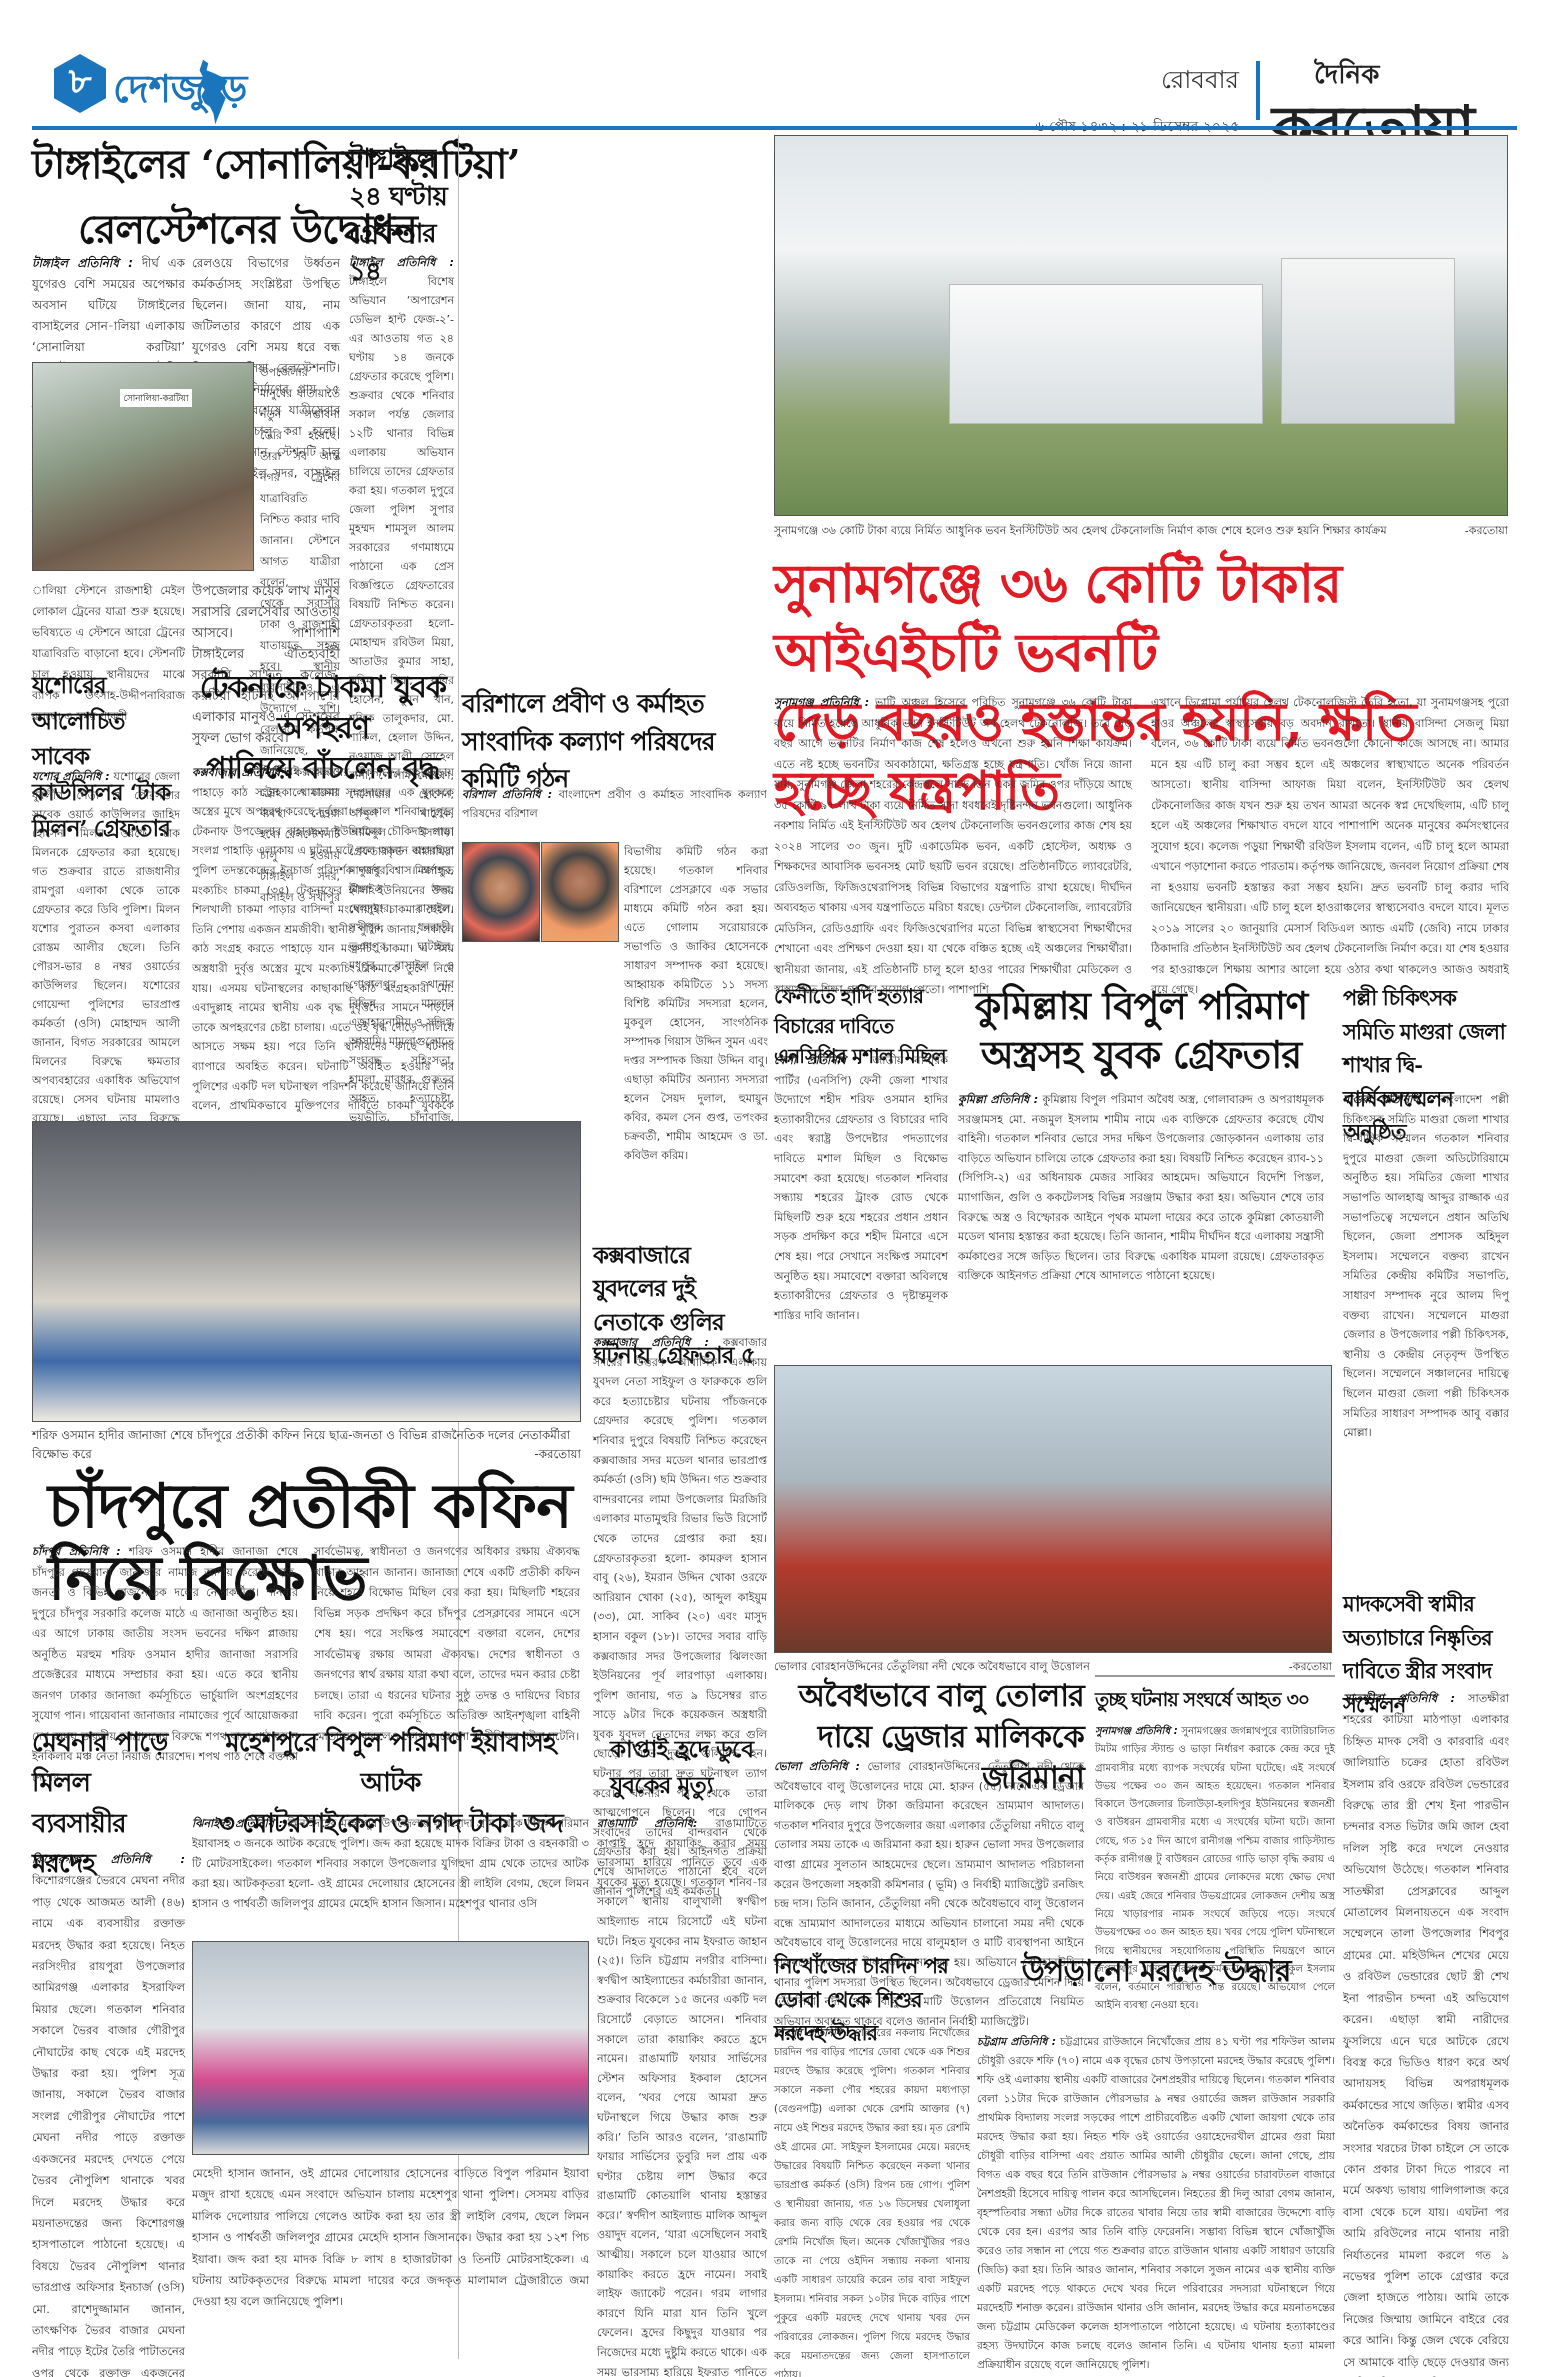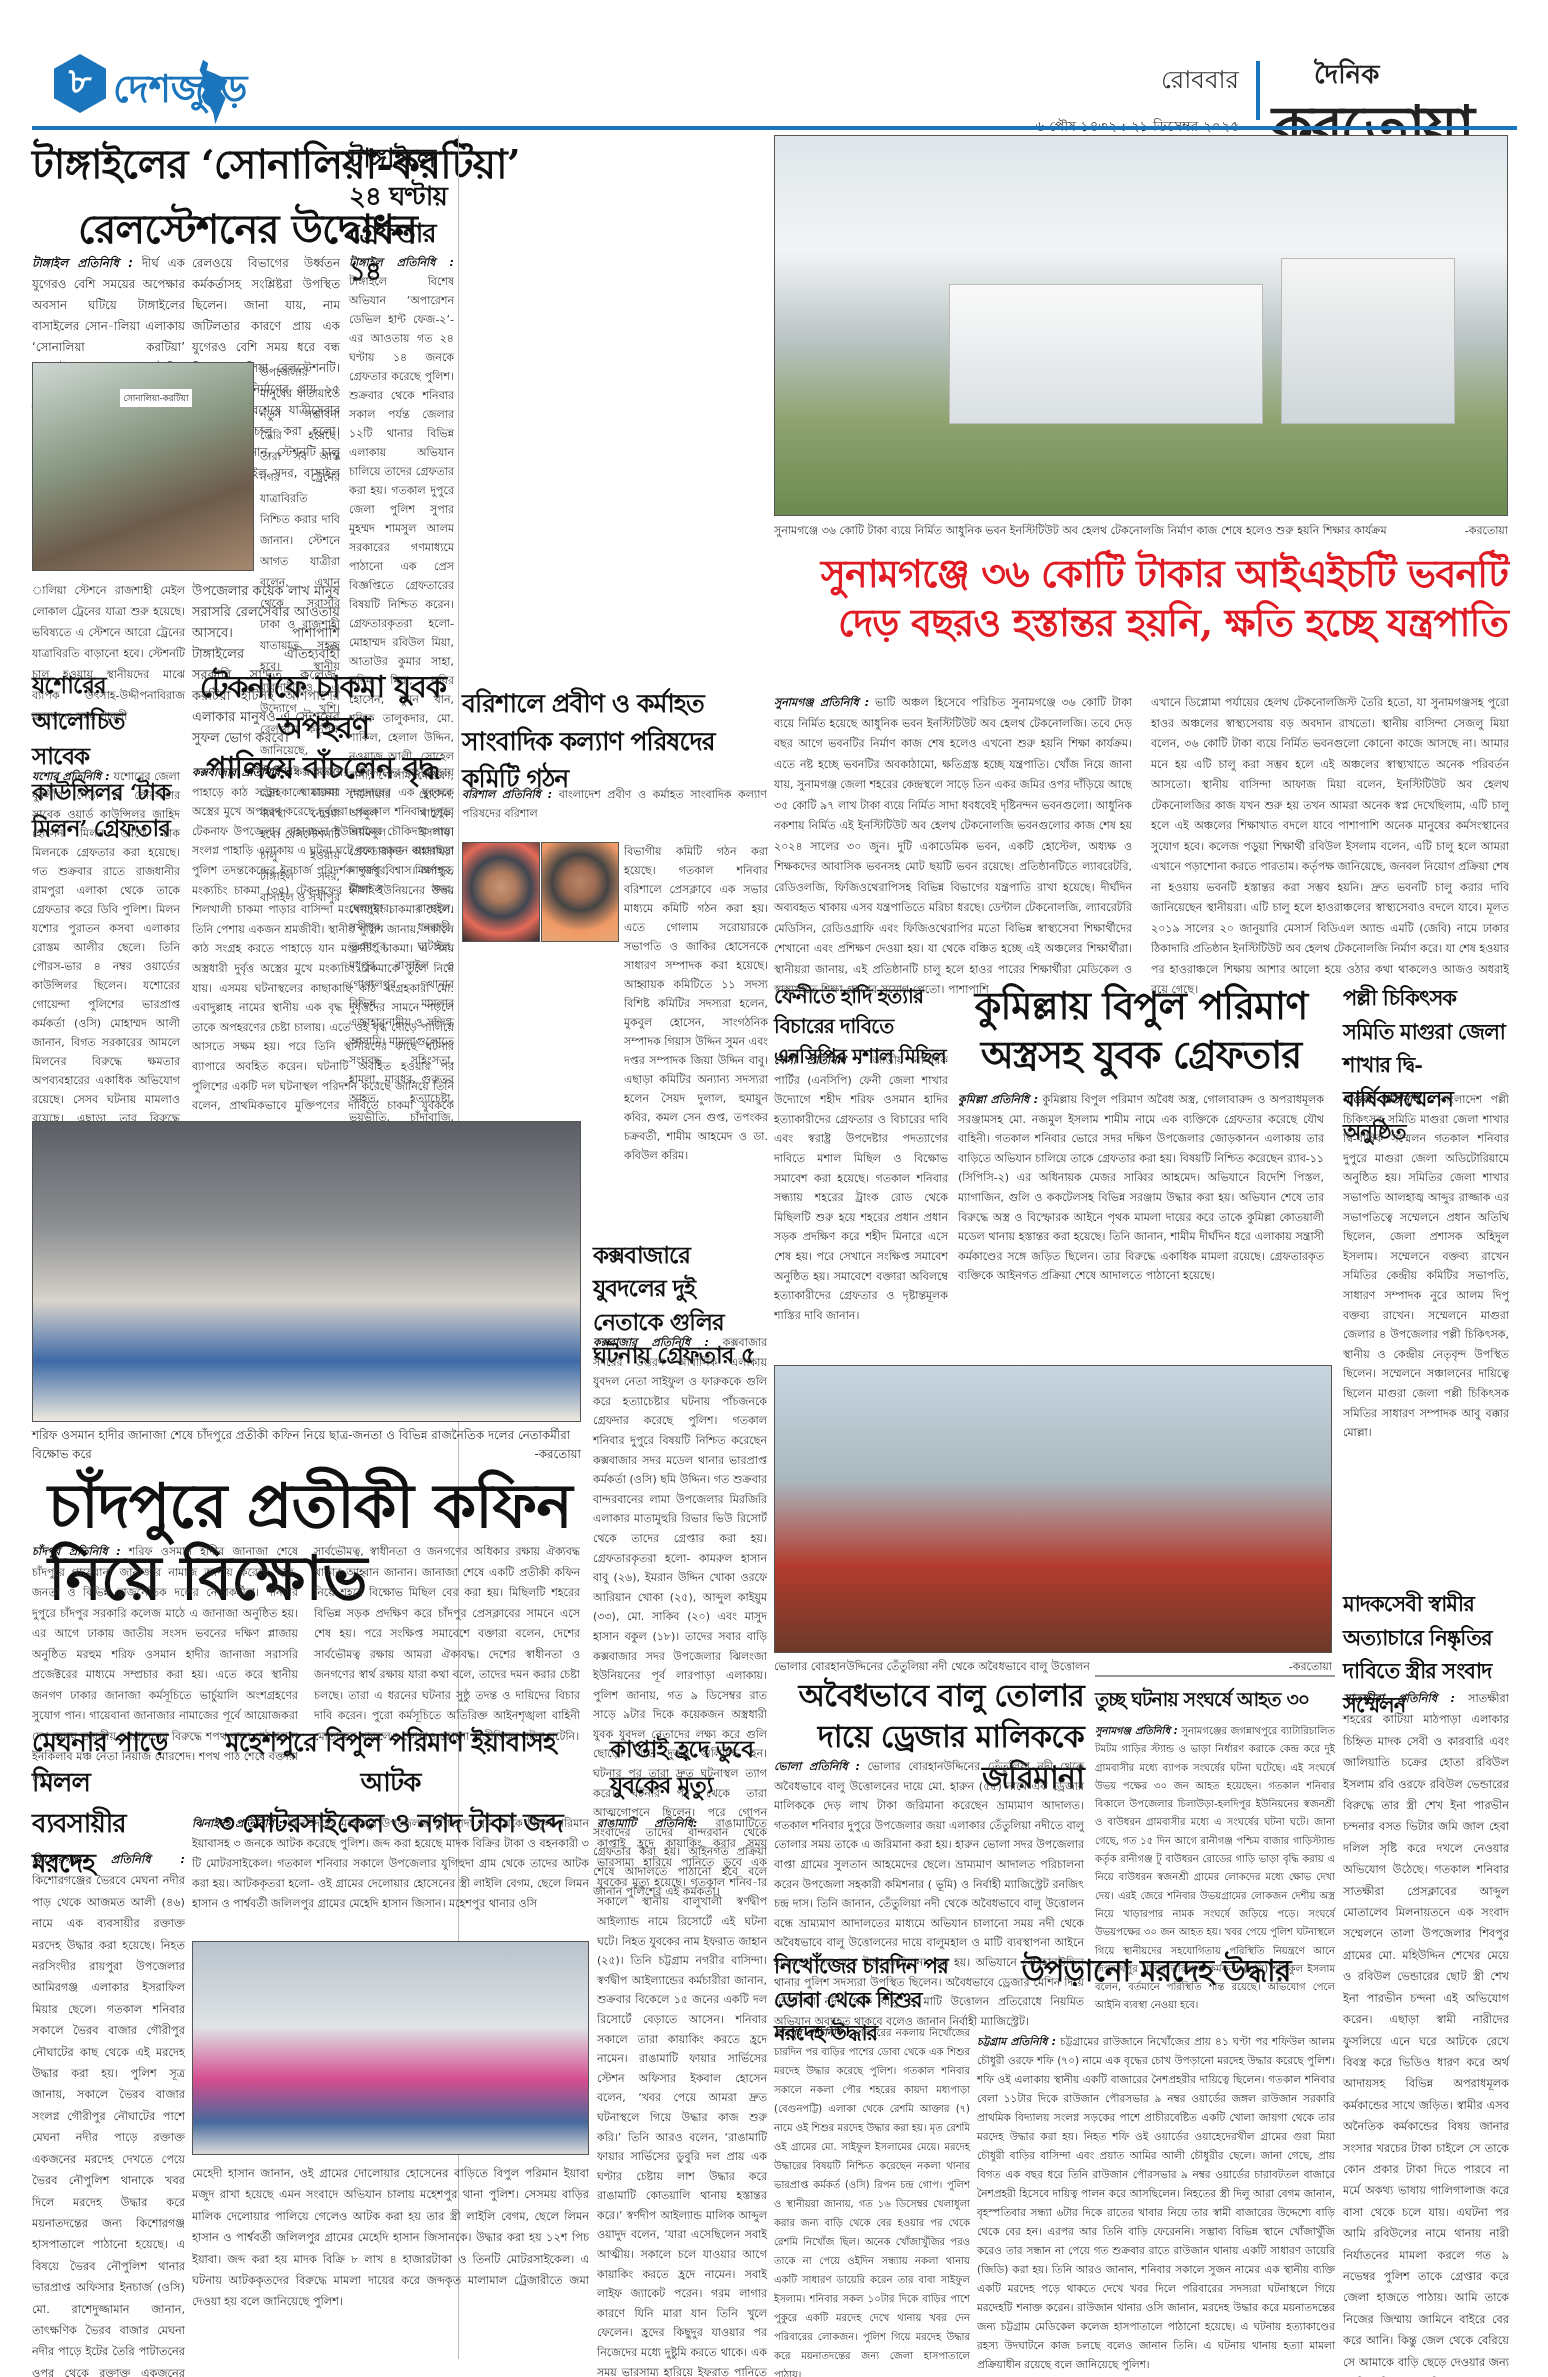--- a/index.html
+++ b/index.html
@@ -75,7 +75,7 @@
   <span>সুনামগঞ্জে ৩৬ কোটি টাকা ব্যয়ে নির্মিত আধুনিক ভবন ইনস্টিটিউট অব হেলথ টেকনোলজি নির্মাণ কাজ শেষে হলেও শুরু হয়নি শিক্ষার কার্যক্রম</span>
   <span class="credit">-করতোয়া</span>
 </div>
-<div class="abs hl red" style="left:774px;top:549px;width:734px;font-size:38px;text-align:right;line-height:1.3">
+<div class="abs hl red" style="left:774px;top:549px;width:734px;font-size:53px;text-align:left;line-height:1.3">
   <div>সুনামগঞ্জে ৩৬ কোটি টাকার আইএইচটি ভবনটি</div>
   <div>দেড় বছরও হস্তান্তর হয়নি, ক্ষতি হচ্ছে যন্ত্রপাতি</div>
 </div>

